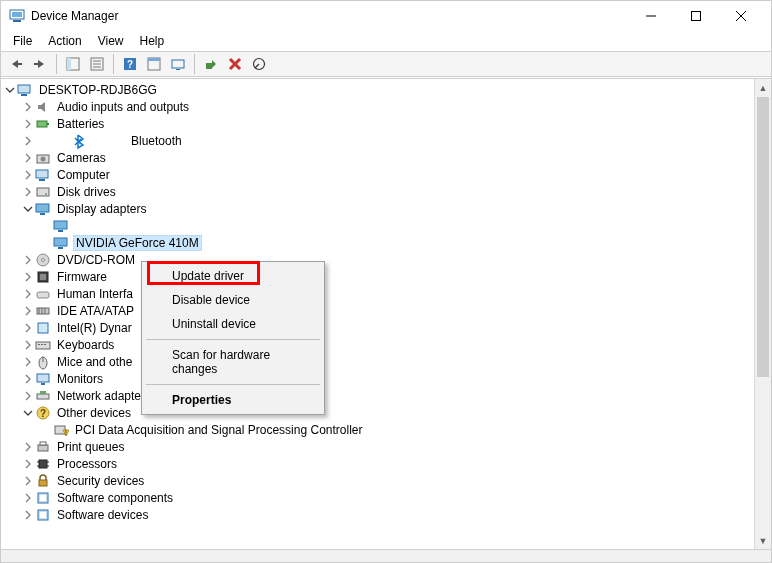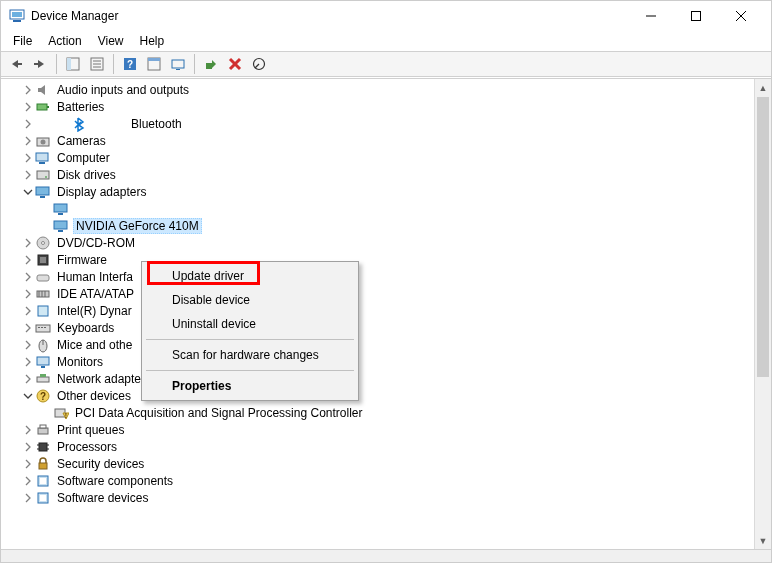--- a/index.html
+++ b/index.html
@@ -255,6 +255,20 @@
 
 <div class="content">
   <div class="tree" id="tree">
+      <div class="tree-row" style="padding-left: 0px;">
+        <span class="expander">
+          <svg width="10" height="10">
+            <path d="M1 3 L5 7 L9 3" fill="none" stroke="#404040" stroke-width="1.3"></path>
+          </svg>
+        </span>
+        <span class="node-icon">
+          <svg width="16" height="16">
+            <rect x="1" y="3" width="12" height="8" fill="#c9e0f0" stroke="#2a70b0"></rect>
+            <rect x="4" y="12" width="6" height="2" fill="#2a70b0"></rect>
+          </svg>
+        </span>
+        <span class="node-label">DESKTOP-RDJB6GG</span>
+      </div>
       <div class="tree-row" style="padding-left: 18px;">
         <span class="expander">
           <svg width="10" height="10">

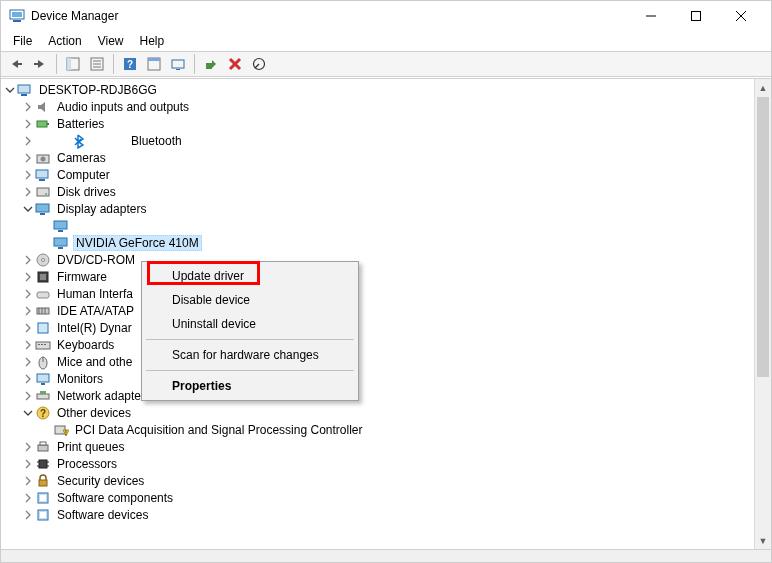--- a/index.html
+++ b/index.html
@@ -124,7 +124,7 @@
   .context-menu {
     position: absolute;
     left: 140px; top: 260px;
-    width: 218px;
+    width: 184px;
     background: #f2f2f2;
     border: 1px solid #a0a0a0;
     box-shadow: 3px 3px 4px rgba(0,0,0,0.25);

